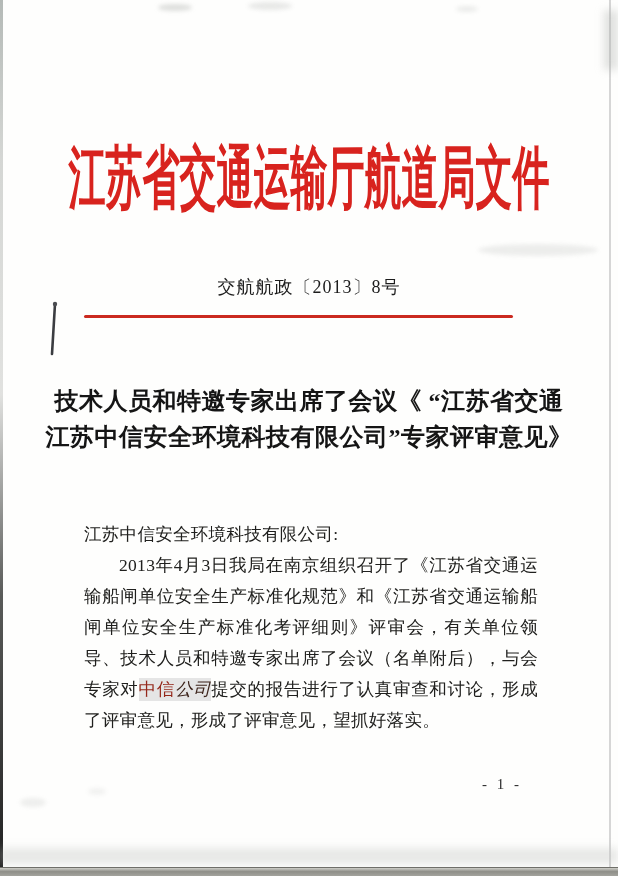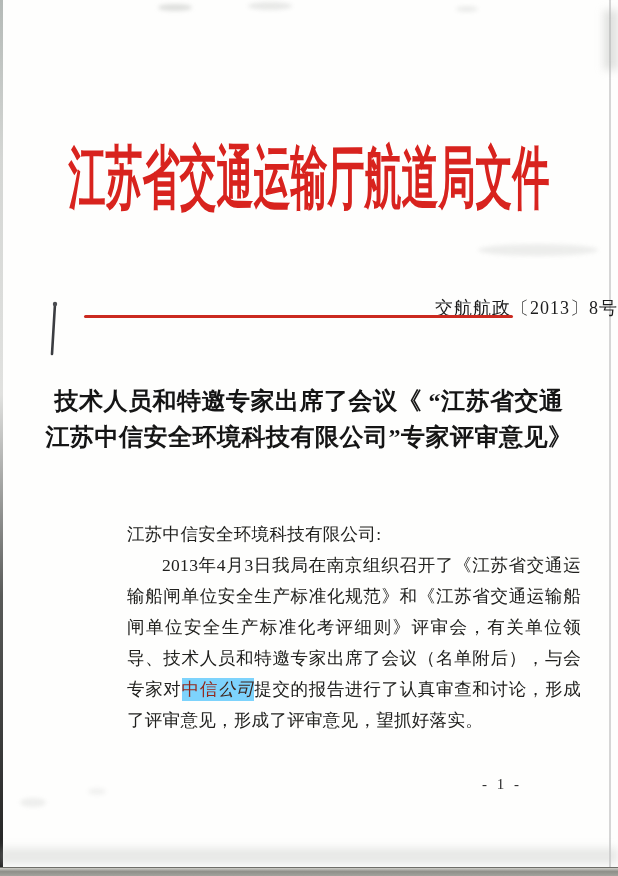--- a/index.html
+++ b/index.html
@@ -64,8 +64,8 @@
     white-space:nowrap;
   }
   .doc-number {
-    position:absolute; top:296px; left:0; width:618px;
-    text-align:right;
+    position:absolute; top:275px; left:0; width:618px;
+    text-align:center;
     font-size:18px; color:#1c1c1c; letter-spacing:1px;
     white-space:nowrap;
   }

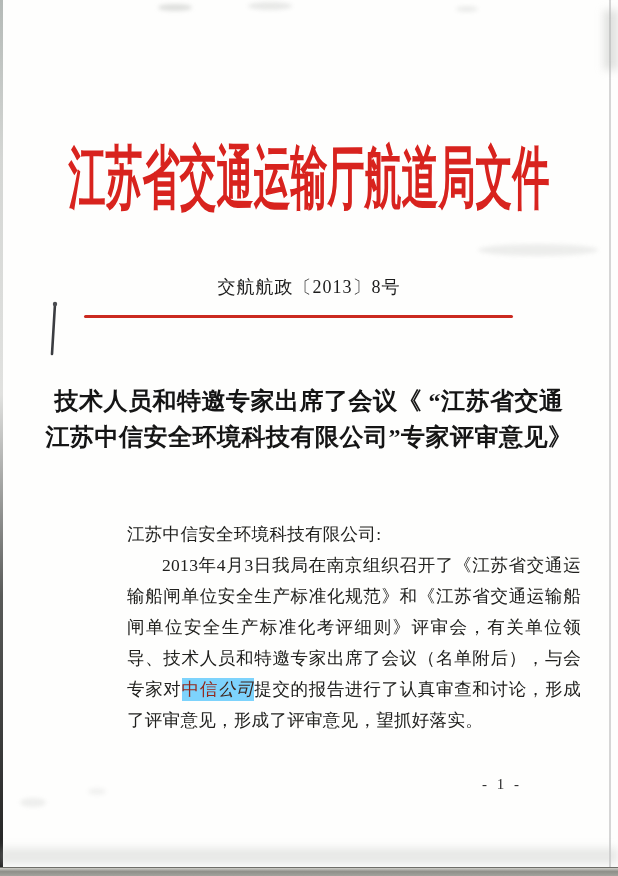--- a/index.html
+++ b/index.html
@@ -83,7 +83,7 @@
   .body-text {
     position:absolute; top:519px; left:84px; width:454px;
     font-size:17.5px; line-height:31px; color:#20201e;
-    text-align:justify; letter-spacing:0.3px;margin-left:43px;
+    text-align:justify; letter-spacing:0.3px;
   }
   .para-indent { text-indent:2em; }
   .hl { background:#7dd3fc; padding:1px 0 2px 0; }

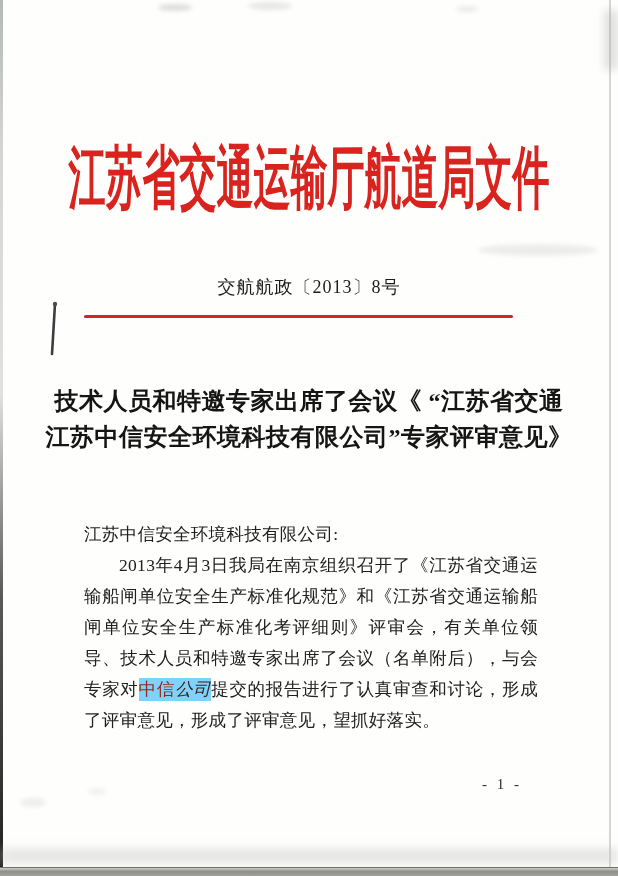--- a/index.html
+++ b/index.html
@@ -86,7 +86,7 @@
     text-align:justify; letter-spacing:0.3px;
   }
   .para-indent { text-indent:2em; }
-  .hl { background:#7dd3fc; padding:1px 0 2px 0; }
+  .hl { background:#e5e5e5; padding:1px 0 2px 0; }
   .hl-red   { color:#94271a; }
   .hl-black { color:#3c231a;font-style:italic; }
   .page-number {

